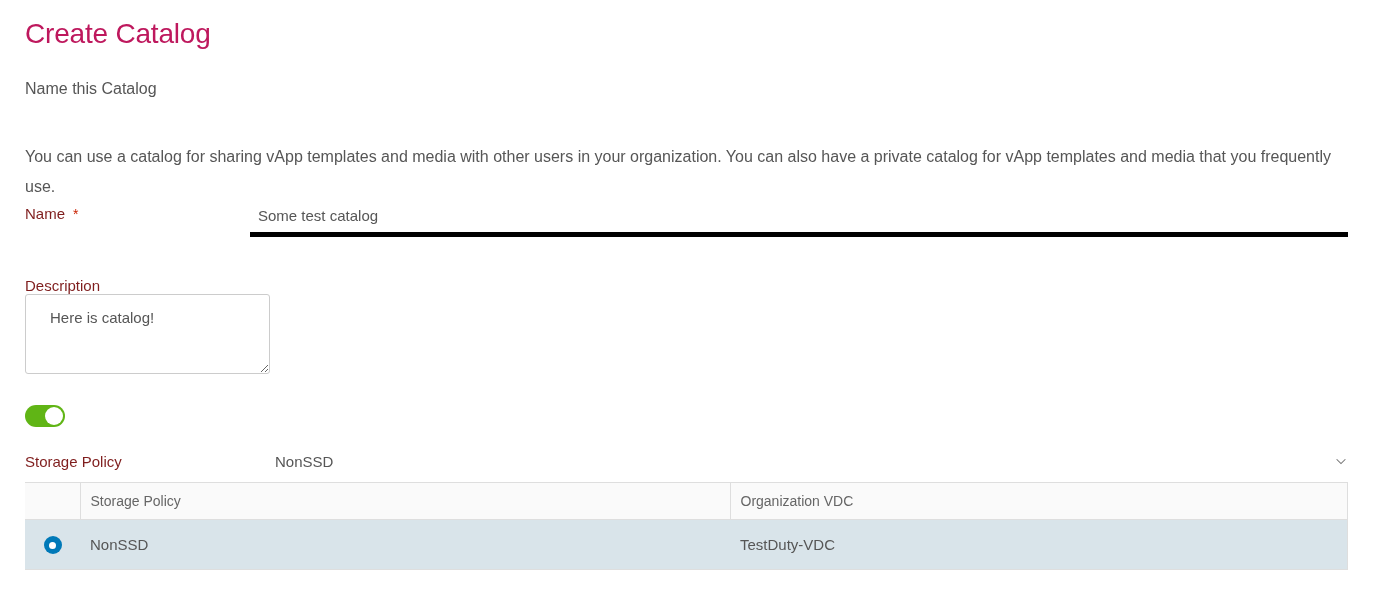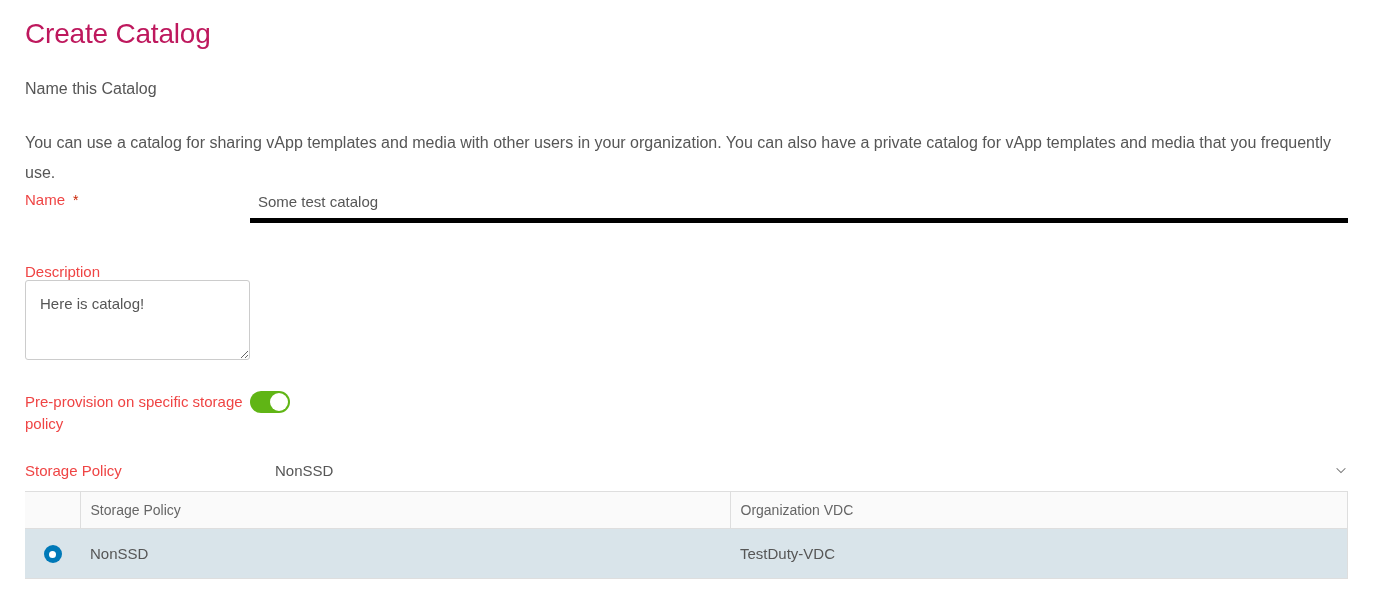--- a/index.html
+++ b/index.html
@@ -25,7 +25,7 @@
     .section-subtitle {
       font-size: 16px;
       color: #565656;
-      margin-bottom: 30px;
+      margin-bottom: 44px;
     }
     .help-text {
       font-size: 16px;

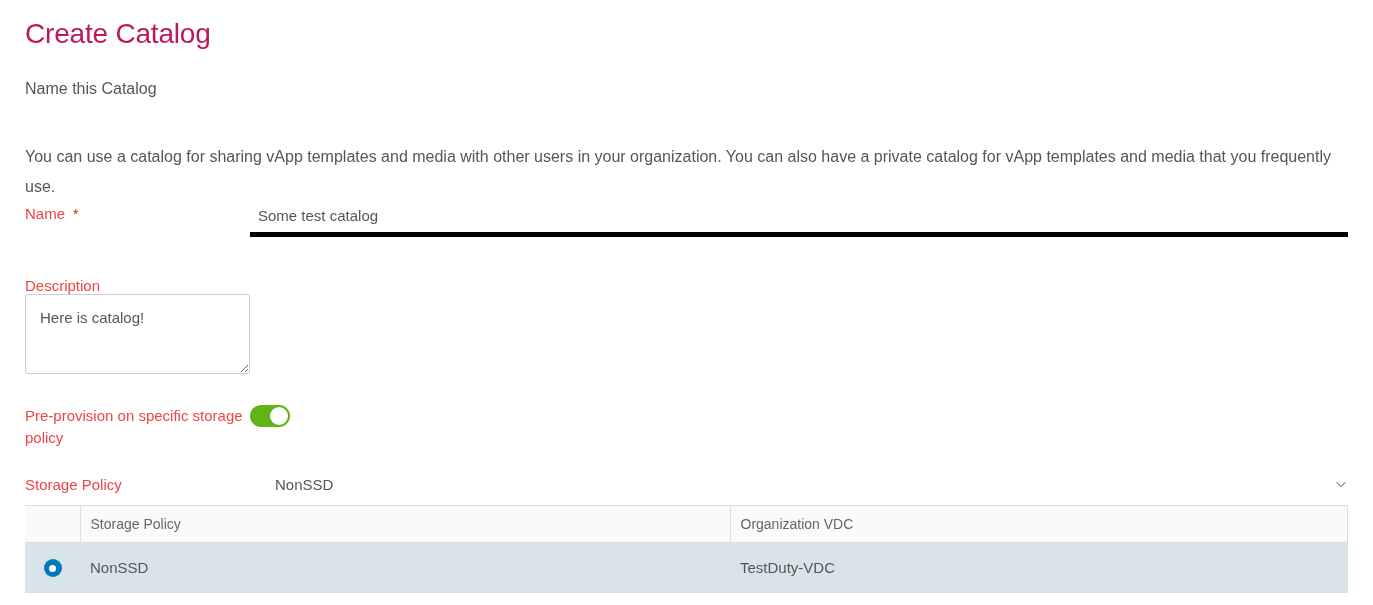--- a/index.html
+++ b/index.html
@@ -48,7 +48,7 @@
     }
     .form-label {
       font-size: 15px;
-      color: #ef4444;
+      color: #7f1d1d;
       font-weight: 400;
     }
     .required-asterisk {

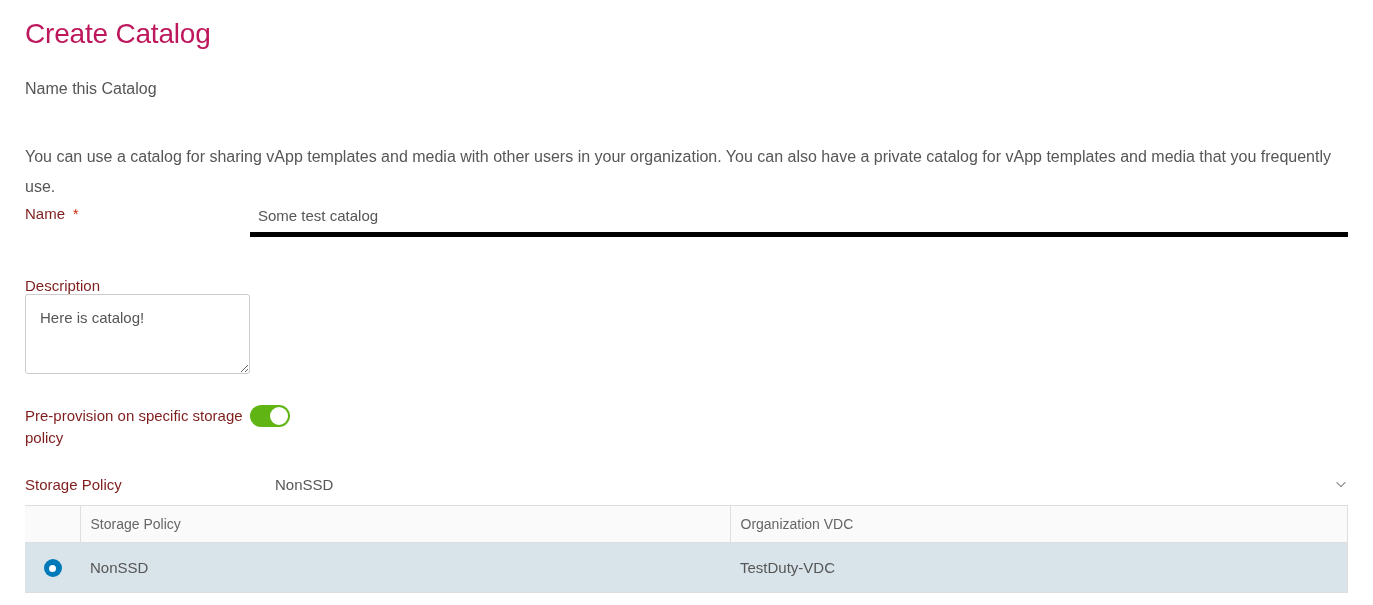--- a/index.html
+++ b/index.html
@@ -74,7 +74,7 @@
       min-height: 80px;
       border: 1px solid #cccccc;
       border-radius: 3px;
-      padding: 14px 14px;
+      padding: 14px 24px;
       font-size: 15px;
       color: #565656;
       font-family: inherit;

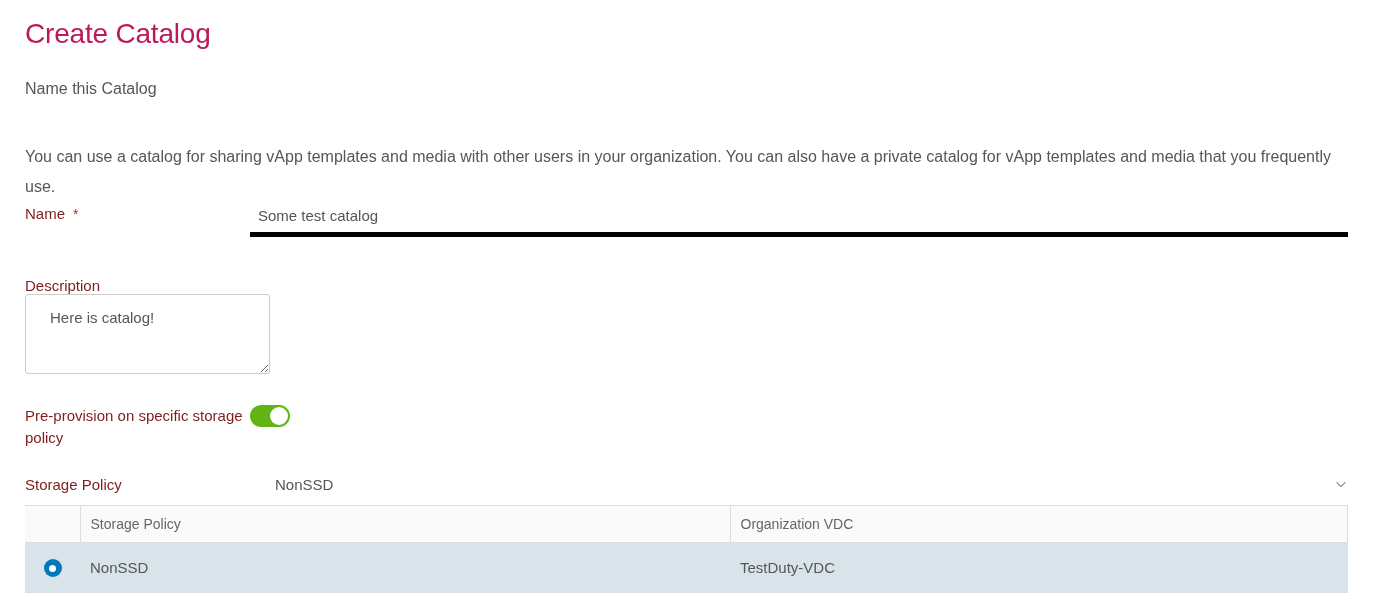--- a/index.html
+++ b/index.html
@@ -220,9 +220,6 @@
 </div>
 
 <div class="toggle-row">
-  <div class="toggle-label-col">
-    <span class="form-label">Pre-provision on specific storage policy</span>
-  </div>
   <div class="toggle-switch">
     <div class="toggle-knob"></div>
   </div>

